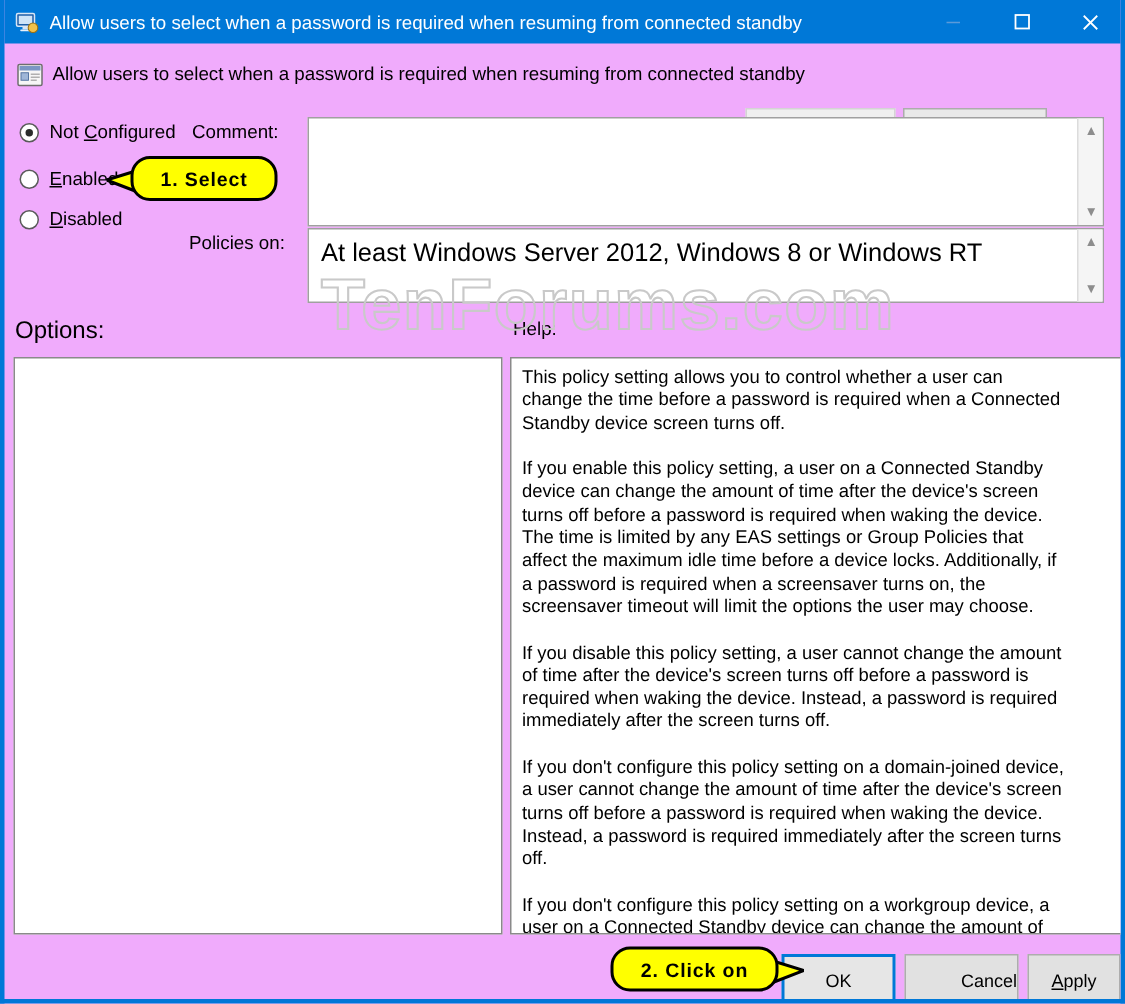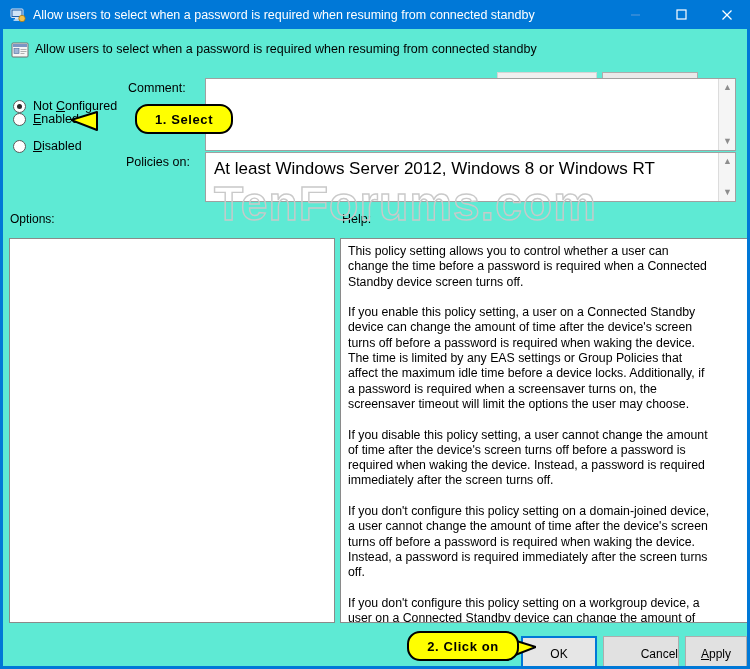--- a/index.html
+++ b/index.html
@@ -25,7 +25,7 @@
     border-left: 3px solid #0078d7;
     border-right: 3px solid #0078d7;
     border-bottom: 3px solid #0078d7;
-    background: #5eead4;
+    background: #f0abfc;
     overflow: hidden;
   }
 

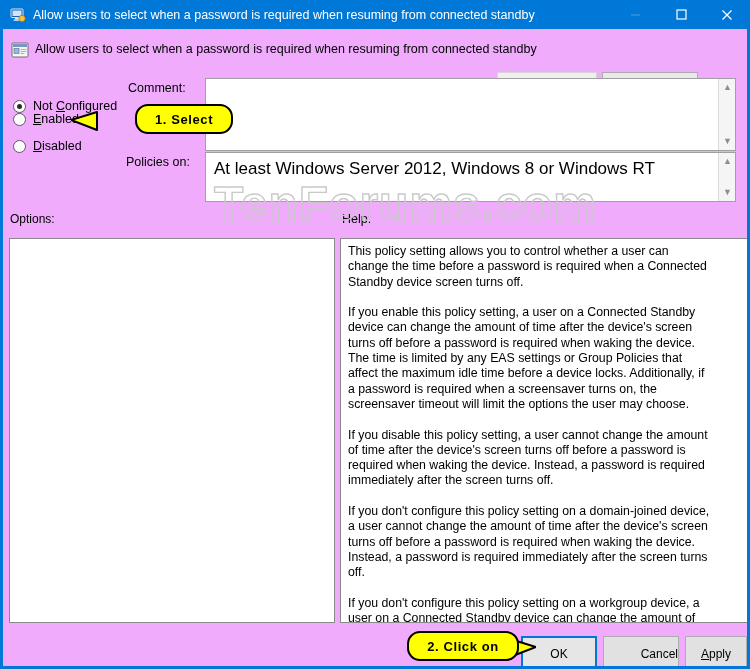--- a/index.html
+++ b/index.html
@@ -365,7 +365,7 @@
     </div>
   </div>
 
-  <div class="radio-row" style="top:98px;">
+  <div class="radio-row" style="top:80px;">
     <span class="radio-dot checked"></span>
     <span class="radio-label">Not <span class="acc">C</span>onfigured</span>
   </div>

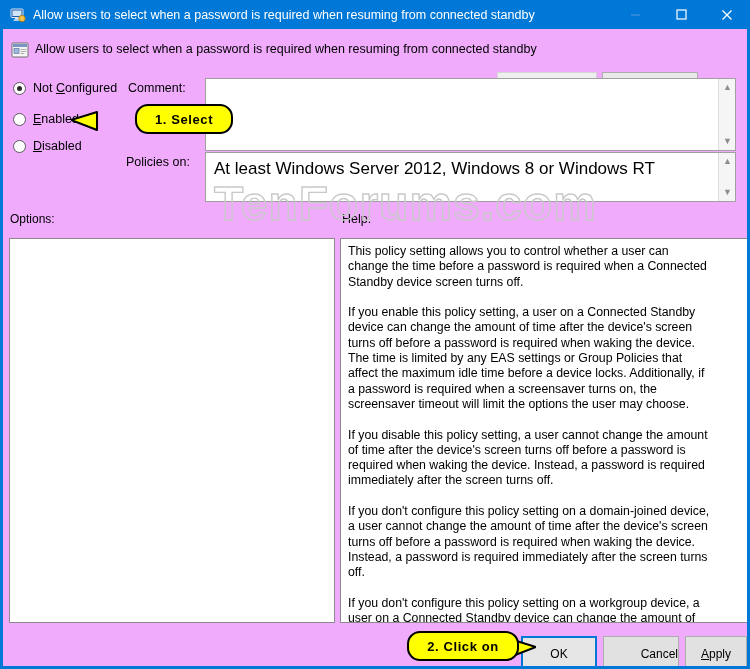--- a/index.html
+++ b/index.html
@@ -287,7 +287,7 @@
     box-sizing: border-box;
     z-index: 40;
   }
-  #callout-select { left: 84px; top: 104px; width: 98px; height: 30px; margin-left: 48px; }
+  #callout-select { left: 84px; top: 104px; width: 98px; height: 30px; }
   #callout-click  { left: 404px; top: 631px; width: 112px; height: 30px; text-align: center; }
   .callout-tail {
     position: absolute;

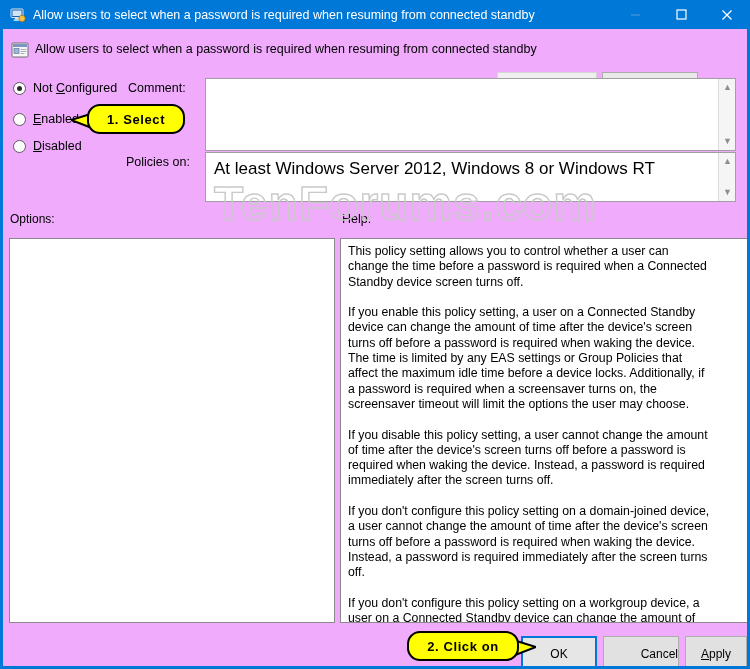--- a/index.html
+++ b/index.html
@@ -205,7 +205,7 @@
     position: absolute;
     left: 7px;
     top: 212px;
-    font-size: 12px;
+    font-size: 16px;
     text-align: right;
   }
   #help-label {

